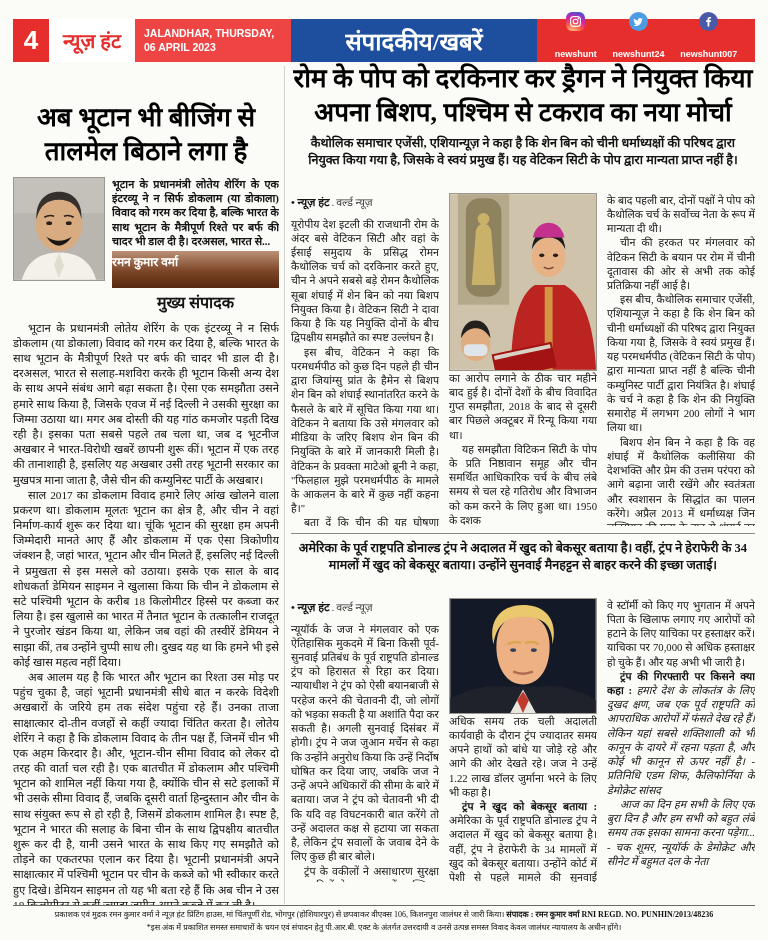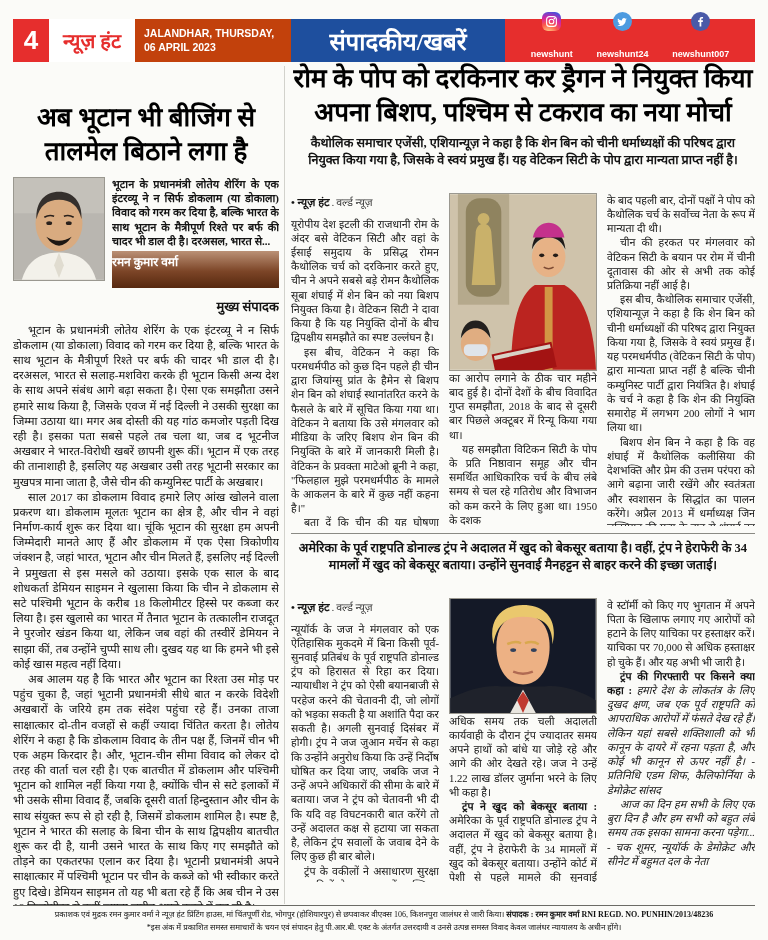--- a/index.html
+++ b/index.html
@@ -13,7 +13,7 @@
            justify-content:center;font-size:26px;font-weight:bold;}
   .hdr-logo{width:86px;background:#ffffff;display:flex;align-items:center;justify-content:center;
             color:#e62e2d;font-weight:bold;font-size:20px;font-family:"Liberation Serif",serif;}
-  .hdr-date{width:156px;background:#c2410c;color:#fff;font-weight:bold;font-size:10.5px;
+  .hdr-date{width:156px;background:#ef4444;color:#fff;font-weight:bold;font-size:10.5px;
             line-height:1.3;display:flex;flex-direction:column;justify-content:center;
             padding-left:9px;box-sizing:border-box;}
   .hdr-section{width:214px;background:#1e4f9e;color:#fff;display:flex;align-items:center;

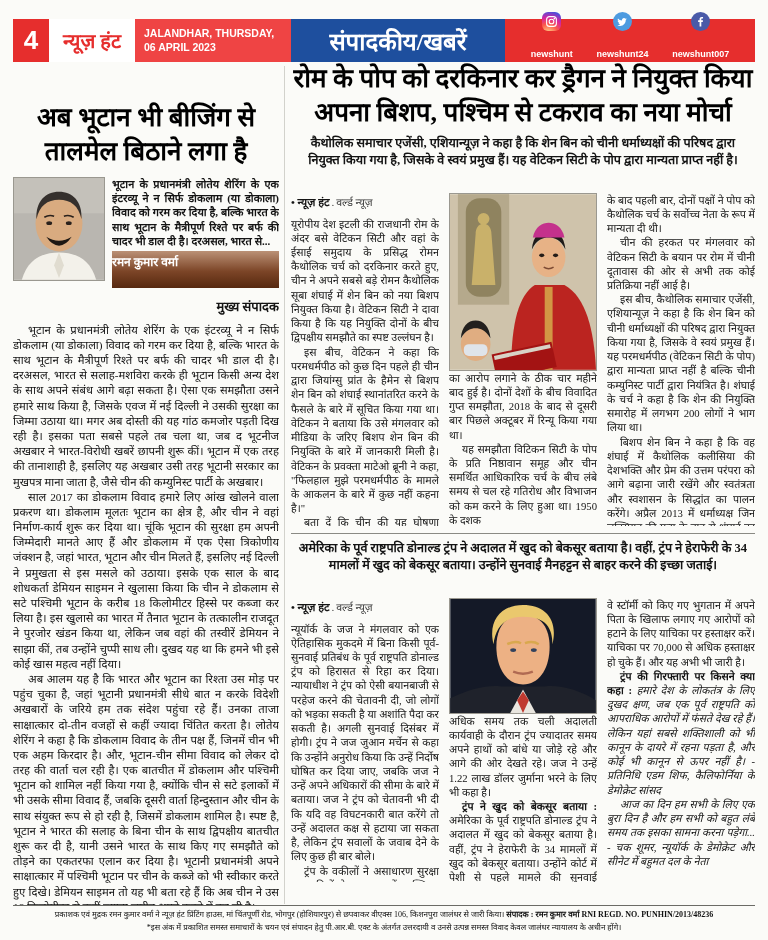--- a/index.html
+++ b/index.html
@@ -16,7 +16,7 @@
   .hdr-date{width:156px;background:#ef4444;color:#fff;font-weight:bold;font-size:10.5px;
             line-height:1.3;display:flex;flex-direction:column;justify-content:center;
             padding-left:9px;box-sizing:border-box;}
-  .hdr-section{width:214px;background:#1e4f9e;color:#fff;display:flex;align-items:center;
+  .hdr-section{width:246px;background:#1e4f9e;color:#fff;display:flex;align-items:center;
                justify-content:center;font-weight:bold;font-size:24px;
                font-family:"Liberation Serif",serif;}
   .hdr-social{flex:1;background:#e62e2d;display:flex;align-items:flex-end;

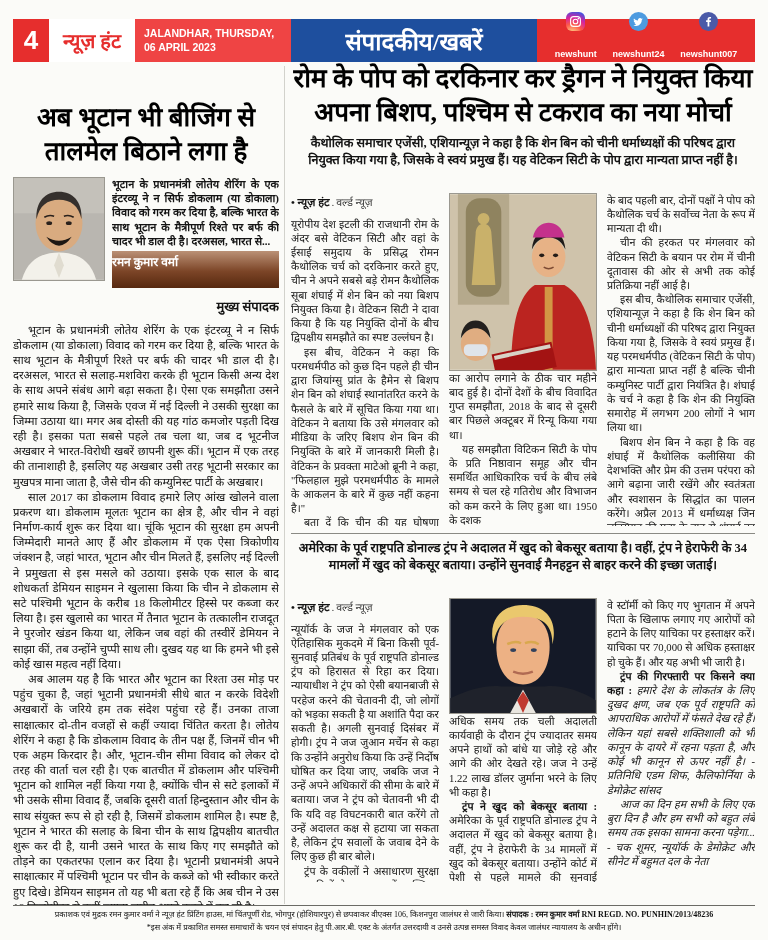--- a/index.html
+++ b/index.html
@@ -36,7 +36,7 @@
   .ed-intro{font-size:11px;font-weight:bold;text-align:justify;line-height:1.3;height:70px;overflow:hidden;}
   .author-banner{margin-top:4px;background:linear-gradient(180deg,#bb9176 0%,#7c4527 55%,#56280f 100%);
                  color:#fff;font-weight:bold;font-size:12px;padding:2px 0 18px;}
-  .author-title{text-align:right;font-weight:bold;font-size:13px;margin-top:9px;}
+  .author-title{text-align:center;font-weight:bold;font-size:16px;margin-top:3px;}
   .ed-body{margin-top:8px;font-size:11.3px;line-height:1.345;text-align:justify;}
   .ed-body p{margin:0;text-indent:15px;}
 

